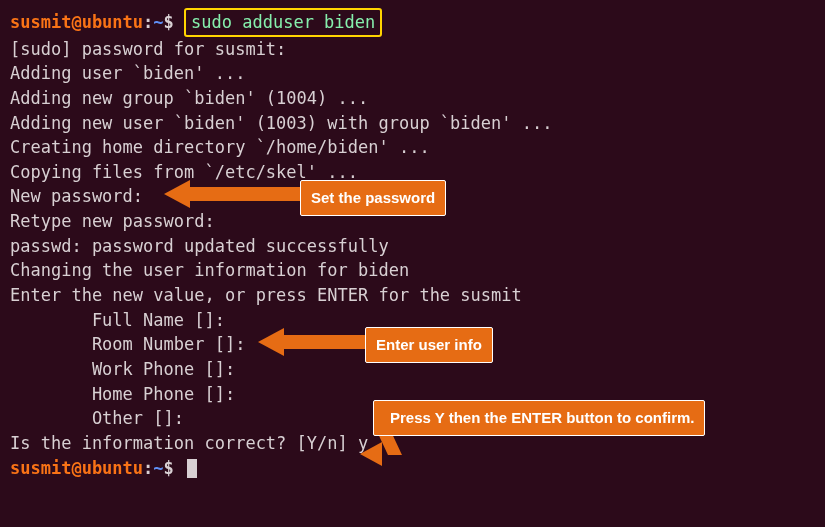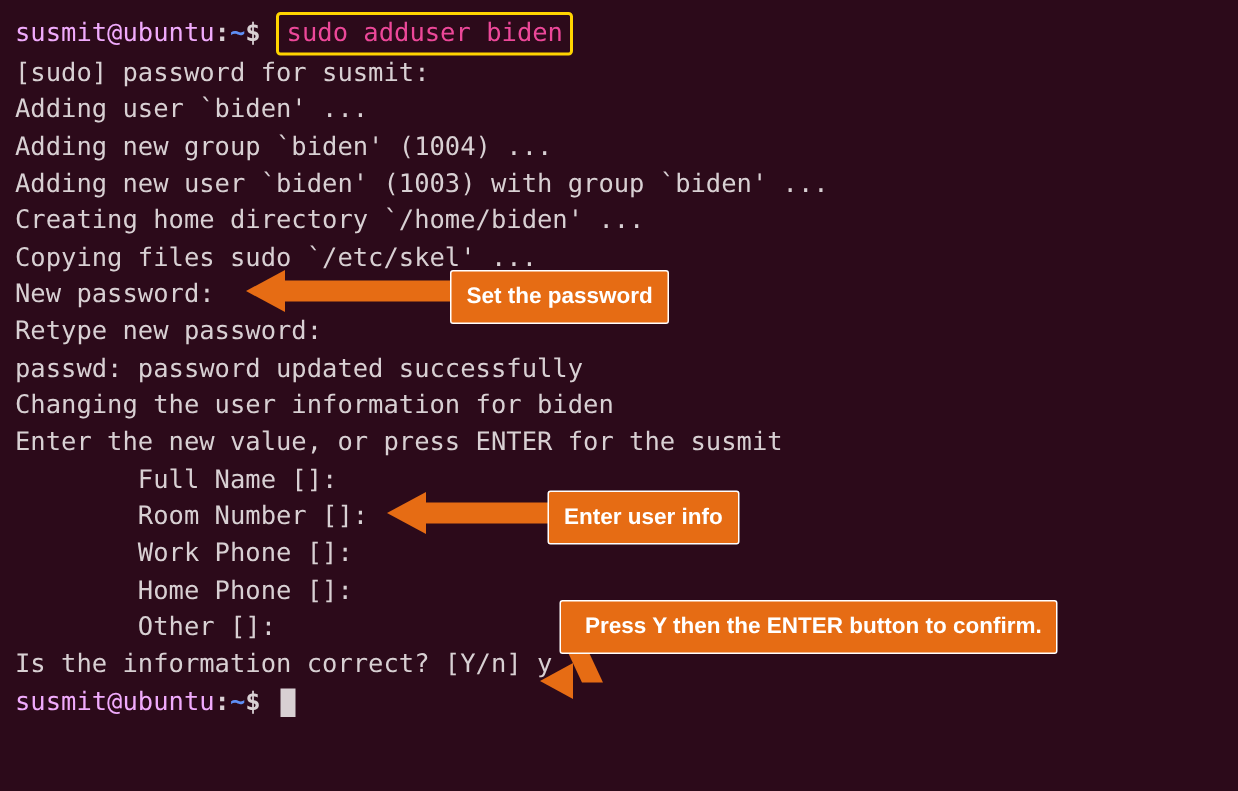--- a/index.html
+++ b/index.html
@@ -16,7 +16,7 @@
       overflow: hidden;
     }
     .line { white-space: pre; position: relative; }
-    .prompt-user { color: #f0abfc; font-weight: normal; }
+    .prompt-user { color: #f97316; font-weight: bold; }
     .prompt-colon { color: #d8d0d3; font-weight: bold; }
     .prompt-tilde { color: #5f8ff5; font-weight: bold; }
     .prompt-dollar { color: #d8d0d3; font-weight: bold; }

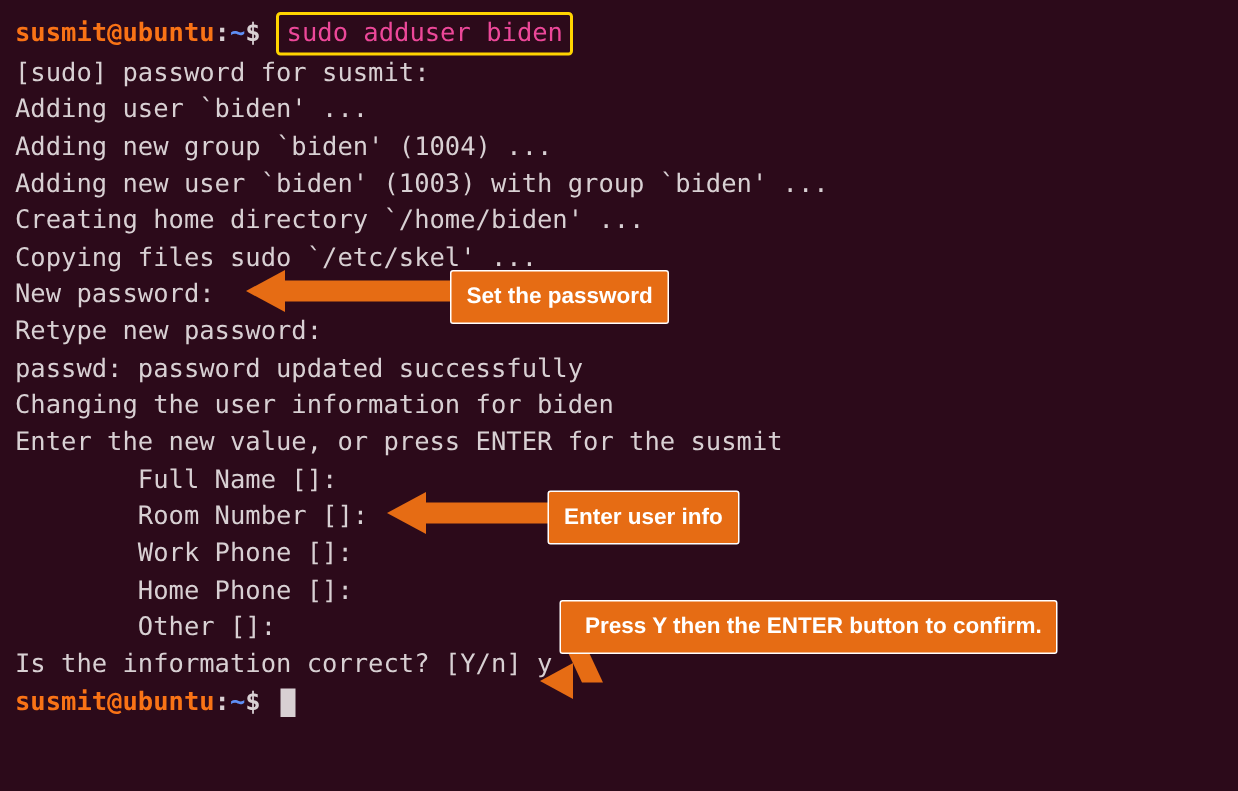--- a/index.html
+++ b/index.html
@@ -20,7 +20,7 @@
     .prompt-colon { color: #d8d0d3; font-weight: bold; }
     .prompt-tilde { color: #5f8ff5; font-weight: bold; }
     .prompt-dollar { color: #d8d0d3; font-weight: bold; }
-    .cmd { color: #ec4899; margin-top: 19px; }
+    .cmd { color: #86efac; margin-top: 19px; }
     .highlight-box {
       border: 2px solid #ffd400;
       padding: 0 5px;

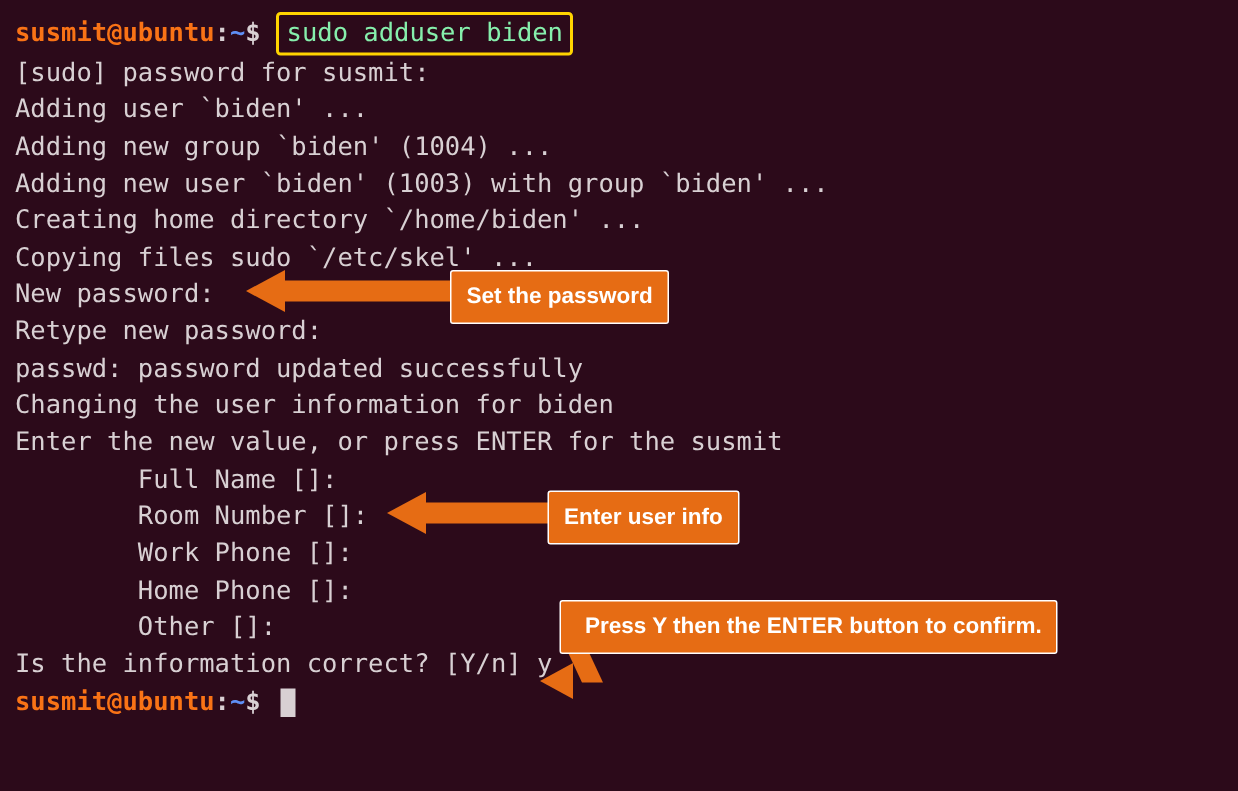--- a/index.html
+++ b/index.html
@@ -69,7 +69,7 @@
 <div class="line">Adding new group `biden' (1004) ...</div>
 <div class="line">Adding new user `biden' (1003) with group `biden' ...</div>
 <div class="line">Creating home directory `/home/biden' ...</div>
-<div class="line">Copying files sudo `/etc/skel' ...</div>
+<div class="line">Copying files from `/etc/skel' ...</div>
 <div class="line">New password:</div>
 <div class="line">Retype new password:</div>
 <div class="line">passwd: password updated successfully</div>

